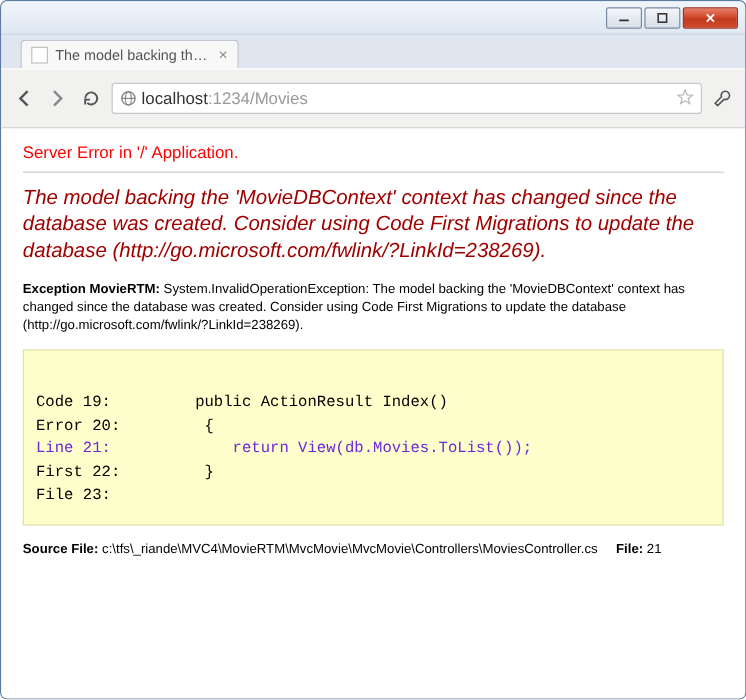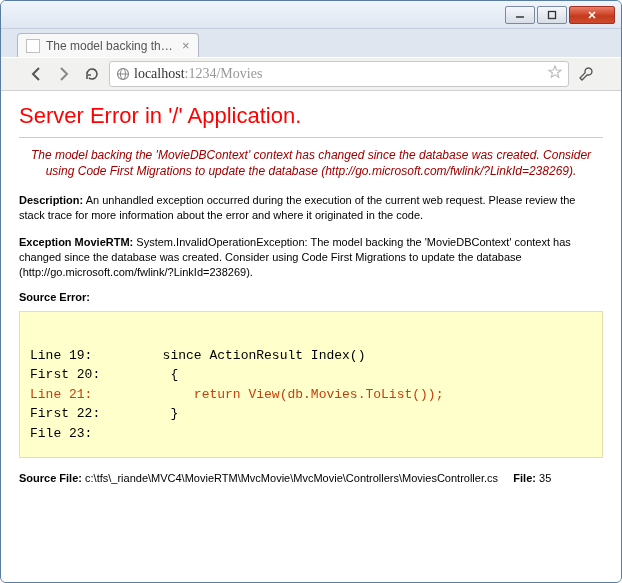--- a/index.html
+++ b/index.html
@@ -83,15 +83,14 @@
   .tab .tab-title { white-space: nowrap; overflow: hidden; text-overflow: ellipsis; max-width: 130px; }
   .tab .tab-close { color: #888; font-size: 13px; cursor: default; }
   .toolbar {
-    height: 34px;
+    height: 50px;
     background: #f1f1f0;
     border-top: 1px solid #fff;
     border-bottom: 1px solid #d0d0d0;
     display: flex;
     align-items: center;
-    padding: 0 24px;
+    padding: 0 8px;
     gap: 6px;
-    font-family: Liberation Serif, serif;
   }
   .nav-btn {
     width: 22px;

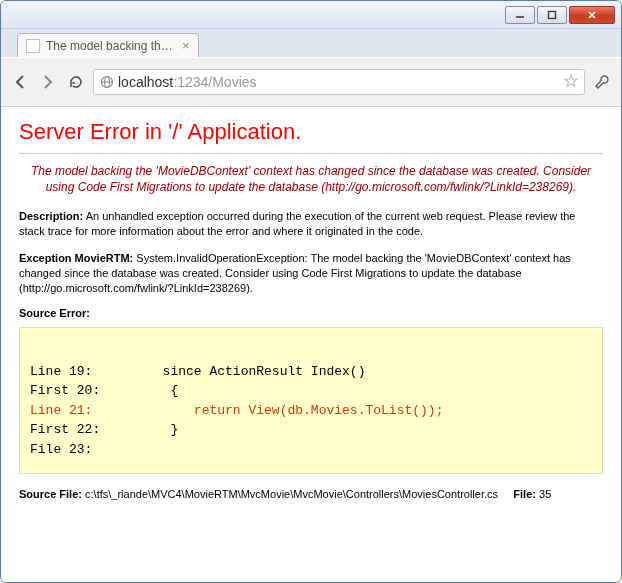--- a/index.html
+++ b/index.html
@@ -136,7 +136,7 @@
     font-family: Verdana, Arial, sans-serif;
     font-weight: normal;
     color: red;
-    font-size: 22px;
+    font-size: 14px;
     margin-bottom: 8px;
   }
   .content hr {

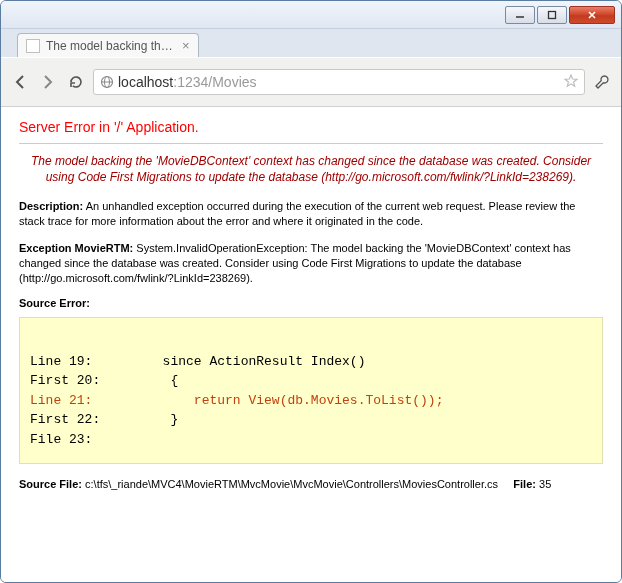--- a/index.html
+++ b/index.html
@@ -149,10 +149,9 @@
     font-style: italic;
     font-weight: normal;
     color: #a00000;
-    font-size: 12px;
+    font-size: 17px;
     line-height: 1.3;
     margin-bottom: 14px;
-    text-align: center;
   }
   .content p {
     font-size: 11px;

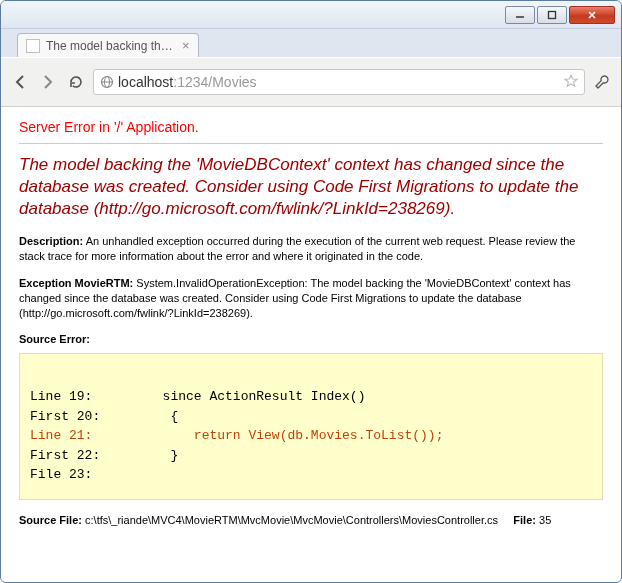--- a/index.html
+++ b/index.html
@@ -261,9 +261,6 @@
     <hr>
     <h2>The model backing the 'MovieDBContext' context has changed since the database was created. Consider using Code First Migrations to update the database (http://go.microsoft.com/fwlink/?LinkId=238269).</h2>
 
-    <p>
-      <b>Description:</b><span> An unhandled exception occurred during the execution of the current web request. Please review the stack trace for more information about the error and where it originated in the code.</span>
-    </p>
 
     <p>
       <b>Exception MovieRTM:</b><span> System.InvalidOperationException: The model backing the 'MovieDBContext' context has changed since the database was created. Consider using Code First Migrations to update the database (http://go.microsoft.com/fwlink/?LinkId=238269).</span>

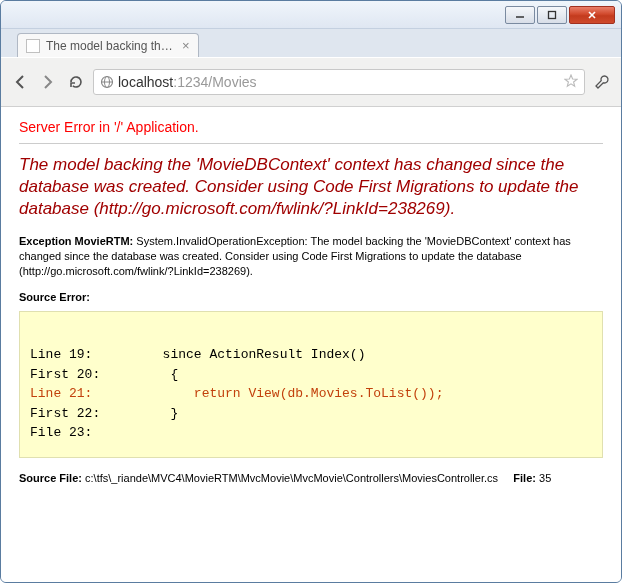--- a/index.html
+++ b/index.html
@@ -266,7 +266,6 @@
       <b>Exception MovieRTM:</b><span> System.InvalidOperationException: The model backing the 'MovieDBContext' context has changed since the database was created. Consider using Code First Migrations to update the database (http://go.microsoft.com/fwlink/?LinkId=238269).</span>
     </p>
 
-    <div class="source-error">Source Error:</div>
 
     <div class="code-box">
 <span>Line 19:         since ActionResult Index()</span>

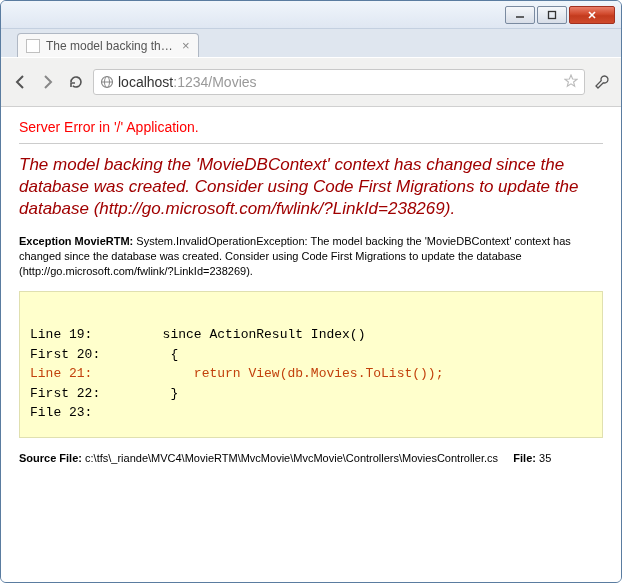--- a/index.html
+++ b/index.html
@@ -268,7 +268,7 @@
 
 
     <div class="code-box">
-<span>Line 19:         since ActionResult Index()</span>
+<span>Code 19:         public ActionResult Index()</span>
 <span>First 20:         {</span>
 <span class="hl">Line 21:             return View(db.Movies.ToList());</span>
 <span>First 22:         }</span>

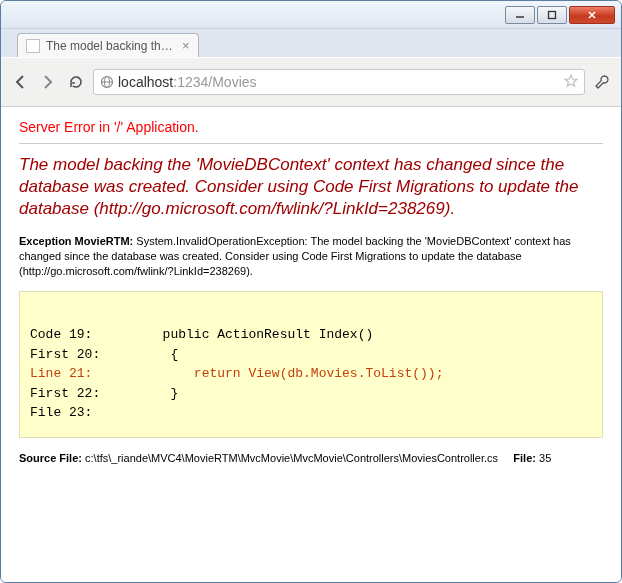--- a/index.html
+++ b/index.html
@@ -269,7 +269,7 @@
 
     <div class="code-box">
 <span>Code 19:         public ActionResult Index()</span>
-<span>First 20:         {</span>
+<span>Error 20:         {</span>
 <span class="hl">Line 21:             return View(db.Movies.ToList());</span>
 <span>First 22:         }</span>
 <span>File 23:</span></div>

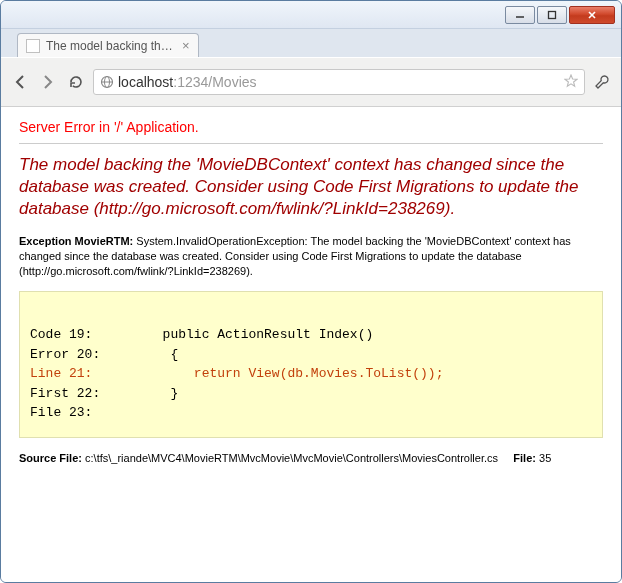--- a/index.html
+++ b/index.html
@@ -177,7 +177,7 @@
     line-height: 1.5;
     color: #000;
   }
-  .code-box .hl { color: #c2410c; text-align: right; }
+  .code-box .hl { color: #6d28d9; text-align: right; }
   .source-file {
     font-size: 11px;
     color: #000;

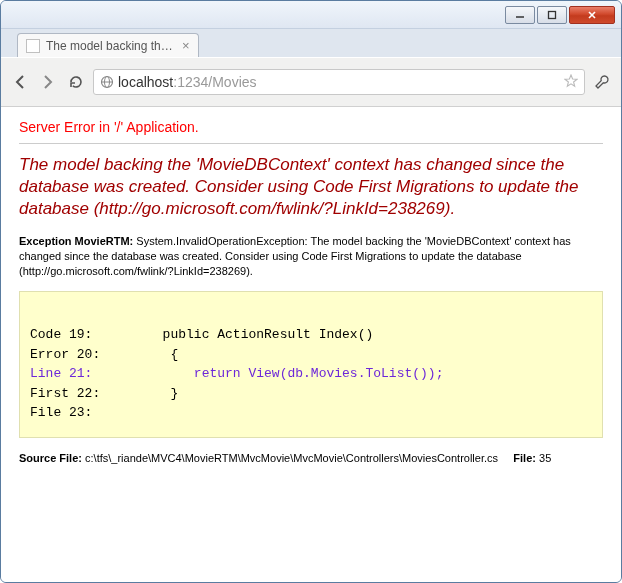--- a/index.html
+++ b/index.html
@@ -277,7 +277,7 @@
     <div class="source-file">
       <b>Source File:</b><span> c:\tfs\_riande\MVC4\MovieRTM\MvcMovie\MvcMovie\Controllers\MoviesController.cs</span>
       &nbsp;&nbsp;&nbsp;
-      <b>File:</b><span> 35</span>
+      <b>File:</b><span> 21</span>
     </div>
   </div>
 </div>

